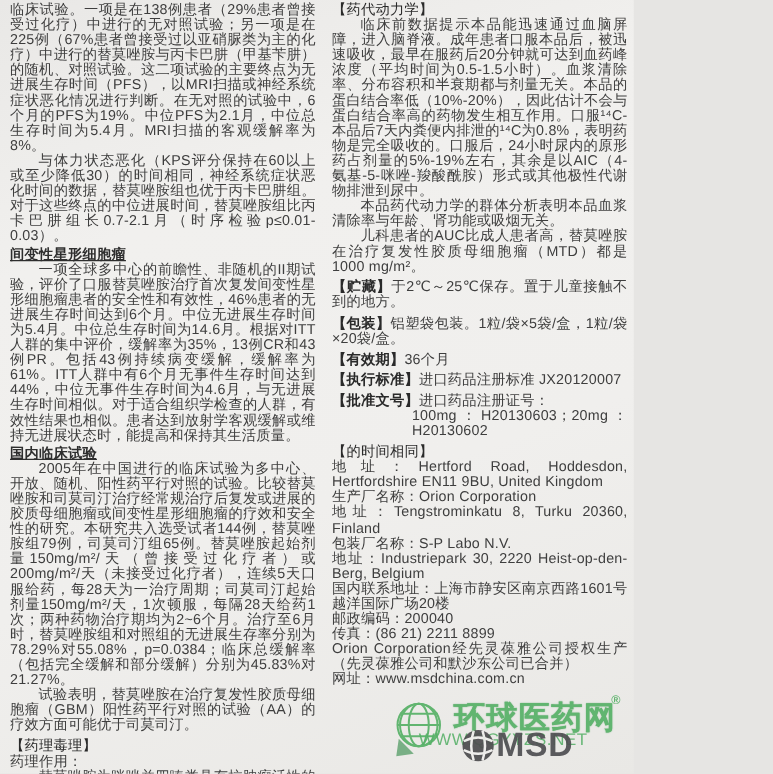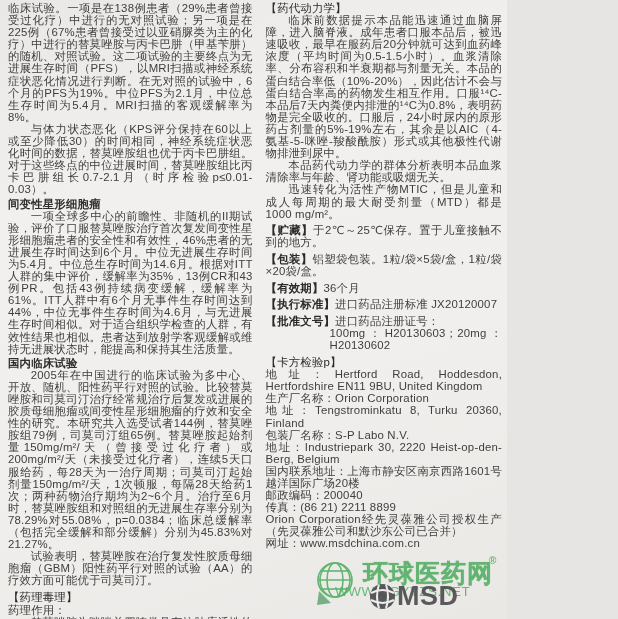--- a/index.html
+++ b/index.html
@@ -92,7 +92,7 @@
       <p class="secthead" style="margin-top:0 !important">【药代动力学】</p>
       <p class="para">临床前数据提示本品能迅速通过血脑屏障，进入脑脊液。成年患者口服本品后，被迅速吸收，最早在服药后20分钟就可达到血药峰浓度（平均时间为0.5-1.5小时）。血浆清除率、分布容积和半衰期都与剂量无关。本品的蛋白结合率低（10%-20%），因此估计不会与蛋白结合率高的药物发生相互作用。口服¹⁴C-本品后7天内粪便内排泄的¹⁴C为0.8%，表明药物是完全吸收的。口服后，24小时尿内的原形药占剂量的5%-19%左右，其余是以AIC（4-氨基-5-咪唑-羧酸酰胺）形式或其他极性代谢物排泄到尿中。</p>
       <p class="para">本品药代动力学的群体分析表明本品血浆清除率与年龄、肾功能或吸烟无关。</p>
-      <p class="para">迅速转化为活性产物MTIC，但是儿童和成人每周期的最大耐受剂量（MTD）都是1000 mg/m²。</p>
+      <p class="para">儿科患者的AUC比成人患者高，替莫唑胺在治疗复发性胶质母细胞瘤（MTD）都是1000 mg/m²。</p>
 
       <p class="kvline"><span class="kvlabel">【贮藏】</span><span>于2℃～25℃保存。置于儿童接触不到的地方。</span></p>
 

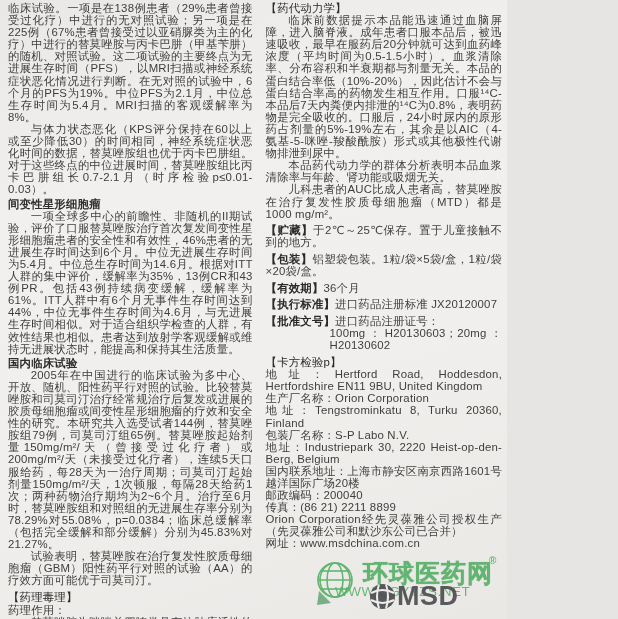--- a/index.html
+++ b/index.html
@@ -28,7 +28,7 @@
   .col p { margin: 0; }
   .para   { text-indent: 2em; }
   .cont   { text-indent: 0; }
-  .subhead { font-weight: bold; color: #2e2e2e; margin-top: 2px !important; }
+  .subhead { font-weight: bold; color: #2e2e2e; margin-top: 2px !important; text-decoration: underline; }
   .secthead { font-weight: normal; color: #2a2a2a; margin-top: 4px !important; }
   .subtitle { margin-top: 1px !important; }
   .kvline { margin-top: 4.5px !important; }

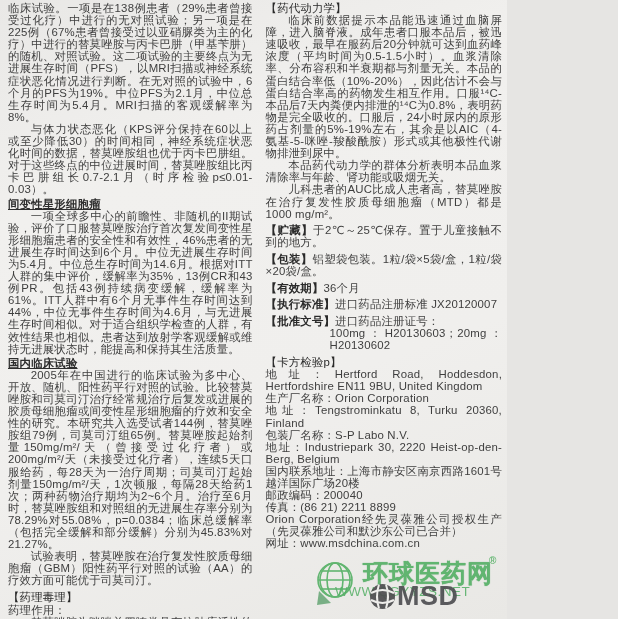--- a/index.html
+++ b/index.html
@@ -105,7 +105,7 @@
       <p class="kvline"><span class="kvlabel">【批准文号】</span><span>进口药品注册证号：</span></p>
       <p class="approval-numbers">100mg：H20130603；20mg：H20130602</p>
 
-      <p class="secthead mfg-head">【卡方检验p】</p>
+      <p class="secthead mfg-head">【的时间相同】</p>
       <div class="company-block">
         <p>地址：Hertford Road, Hoddesdon, Hertfordshire EN11 9BU, United Kingdom</p>
         <p>生产厂名称：Orion Corporation</p>

